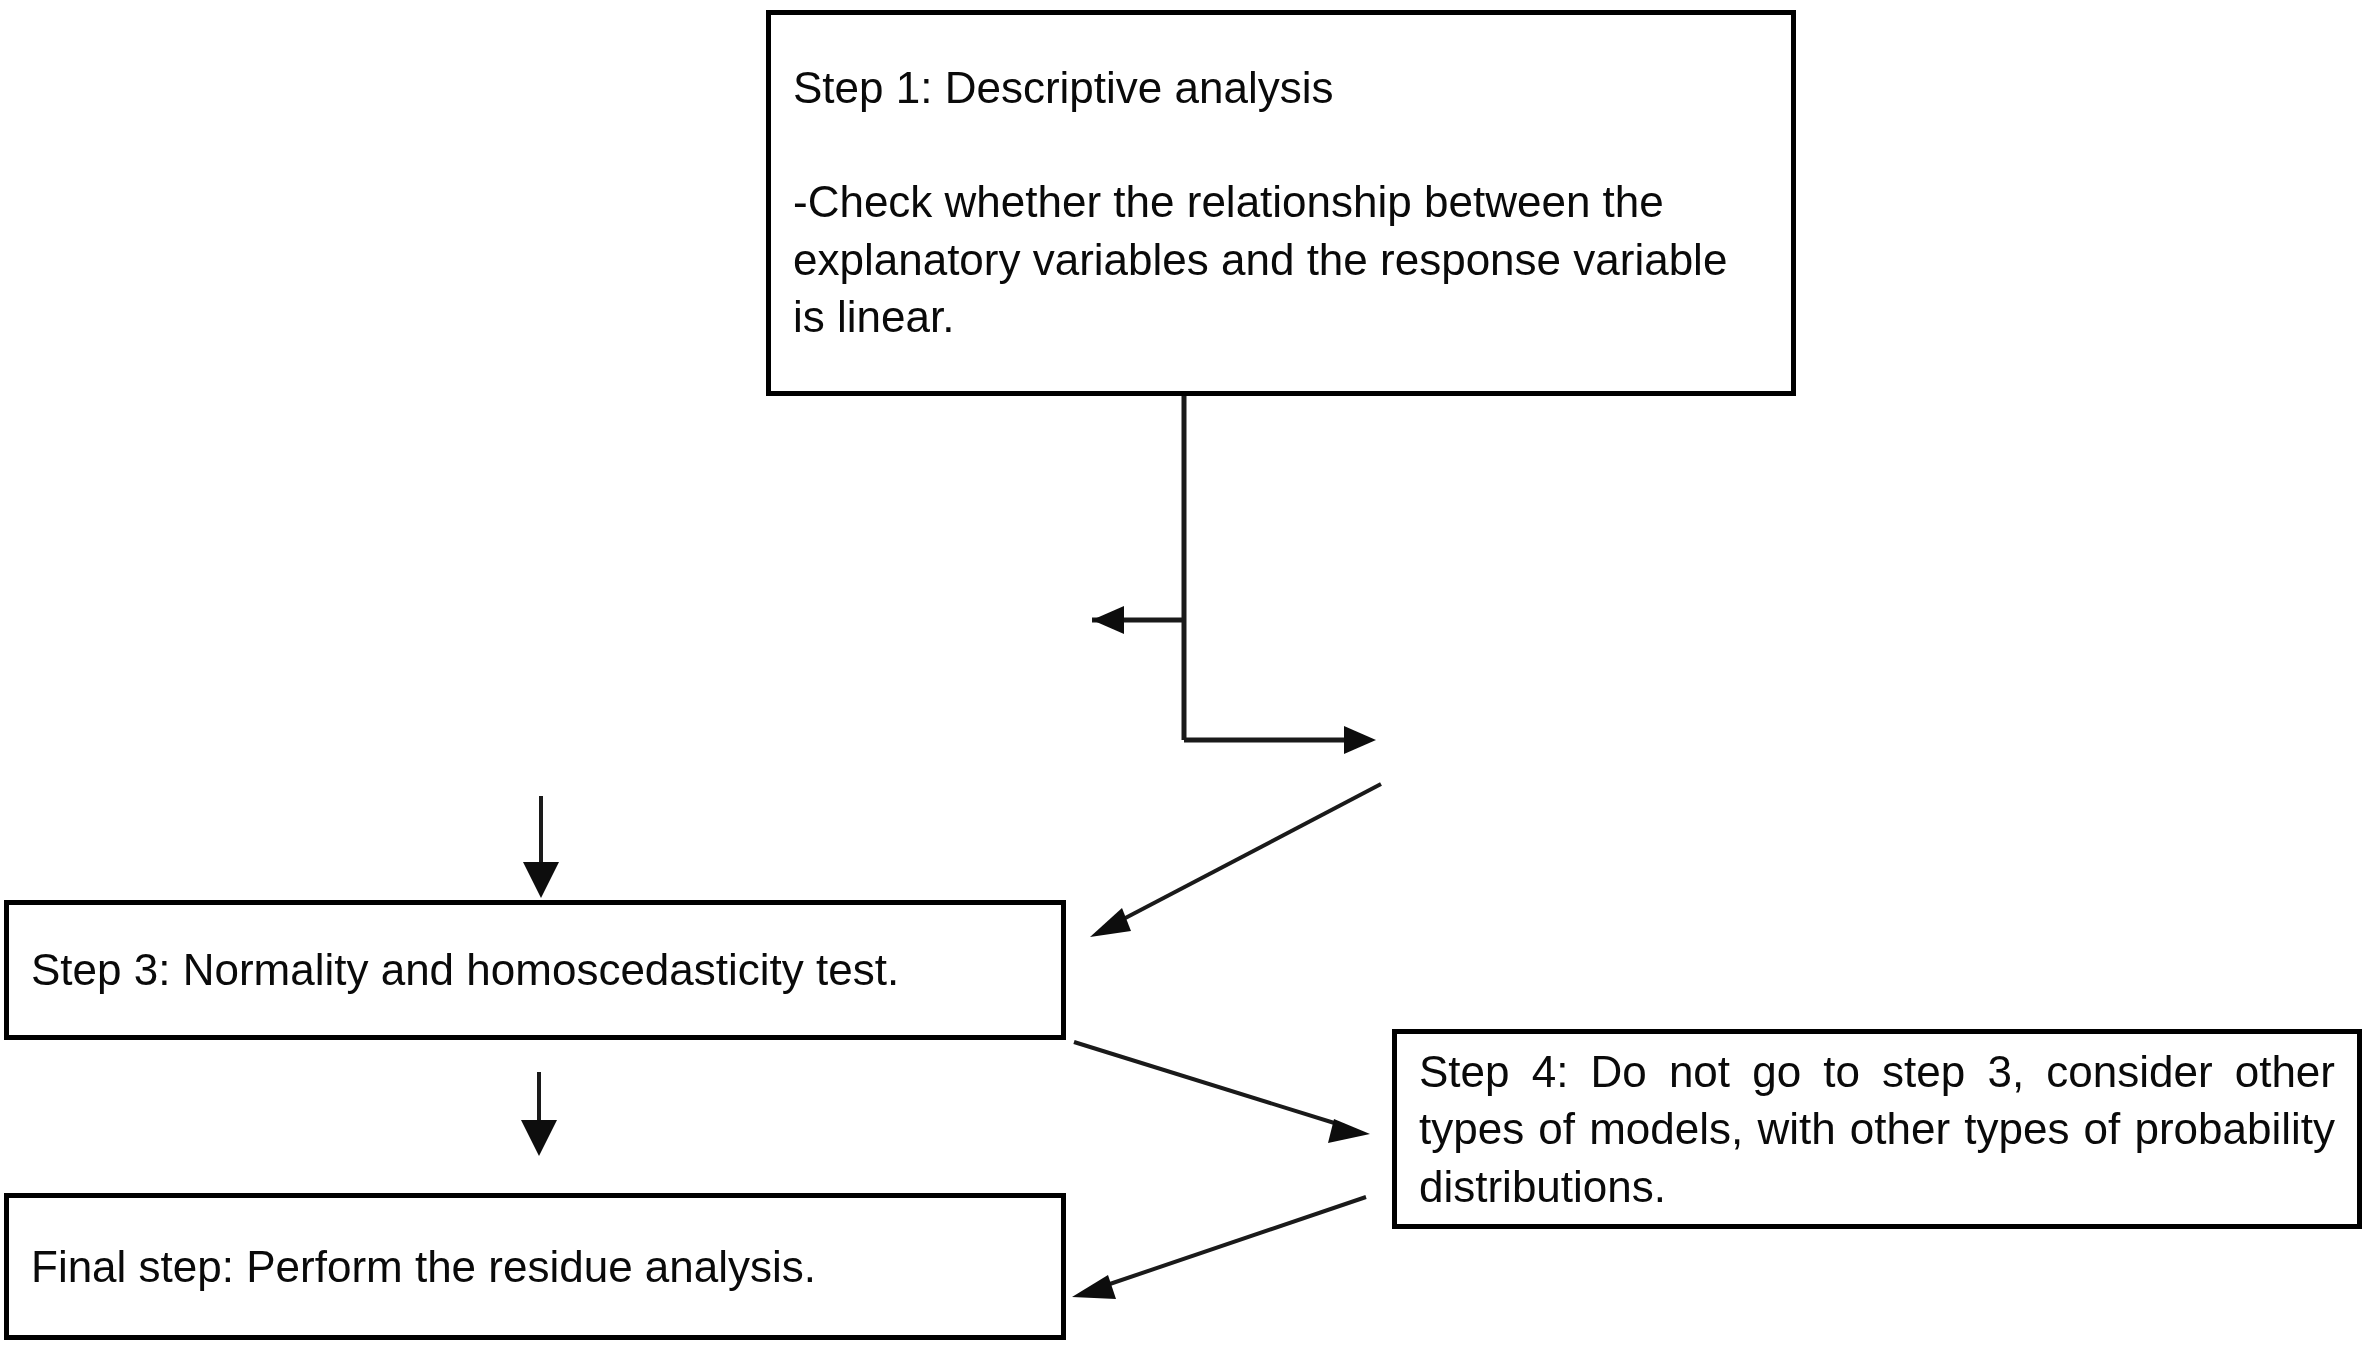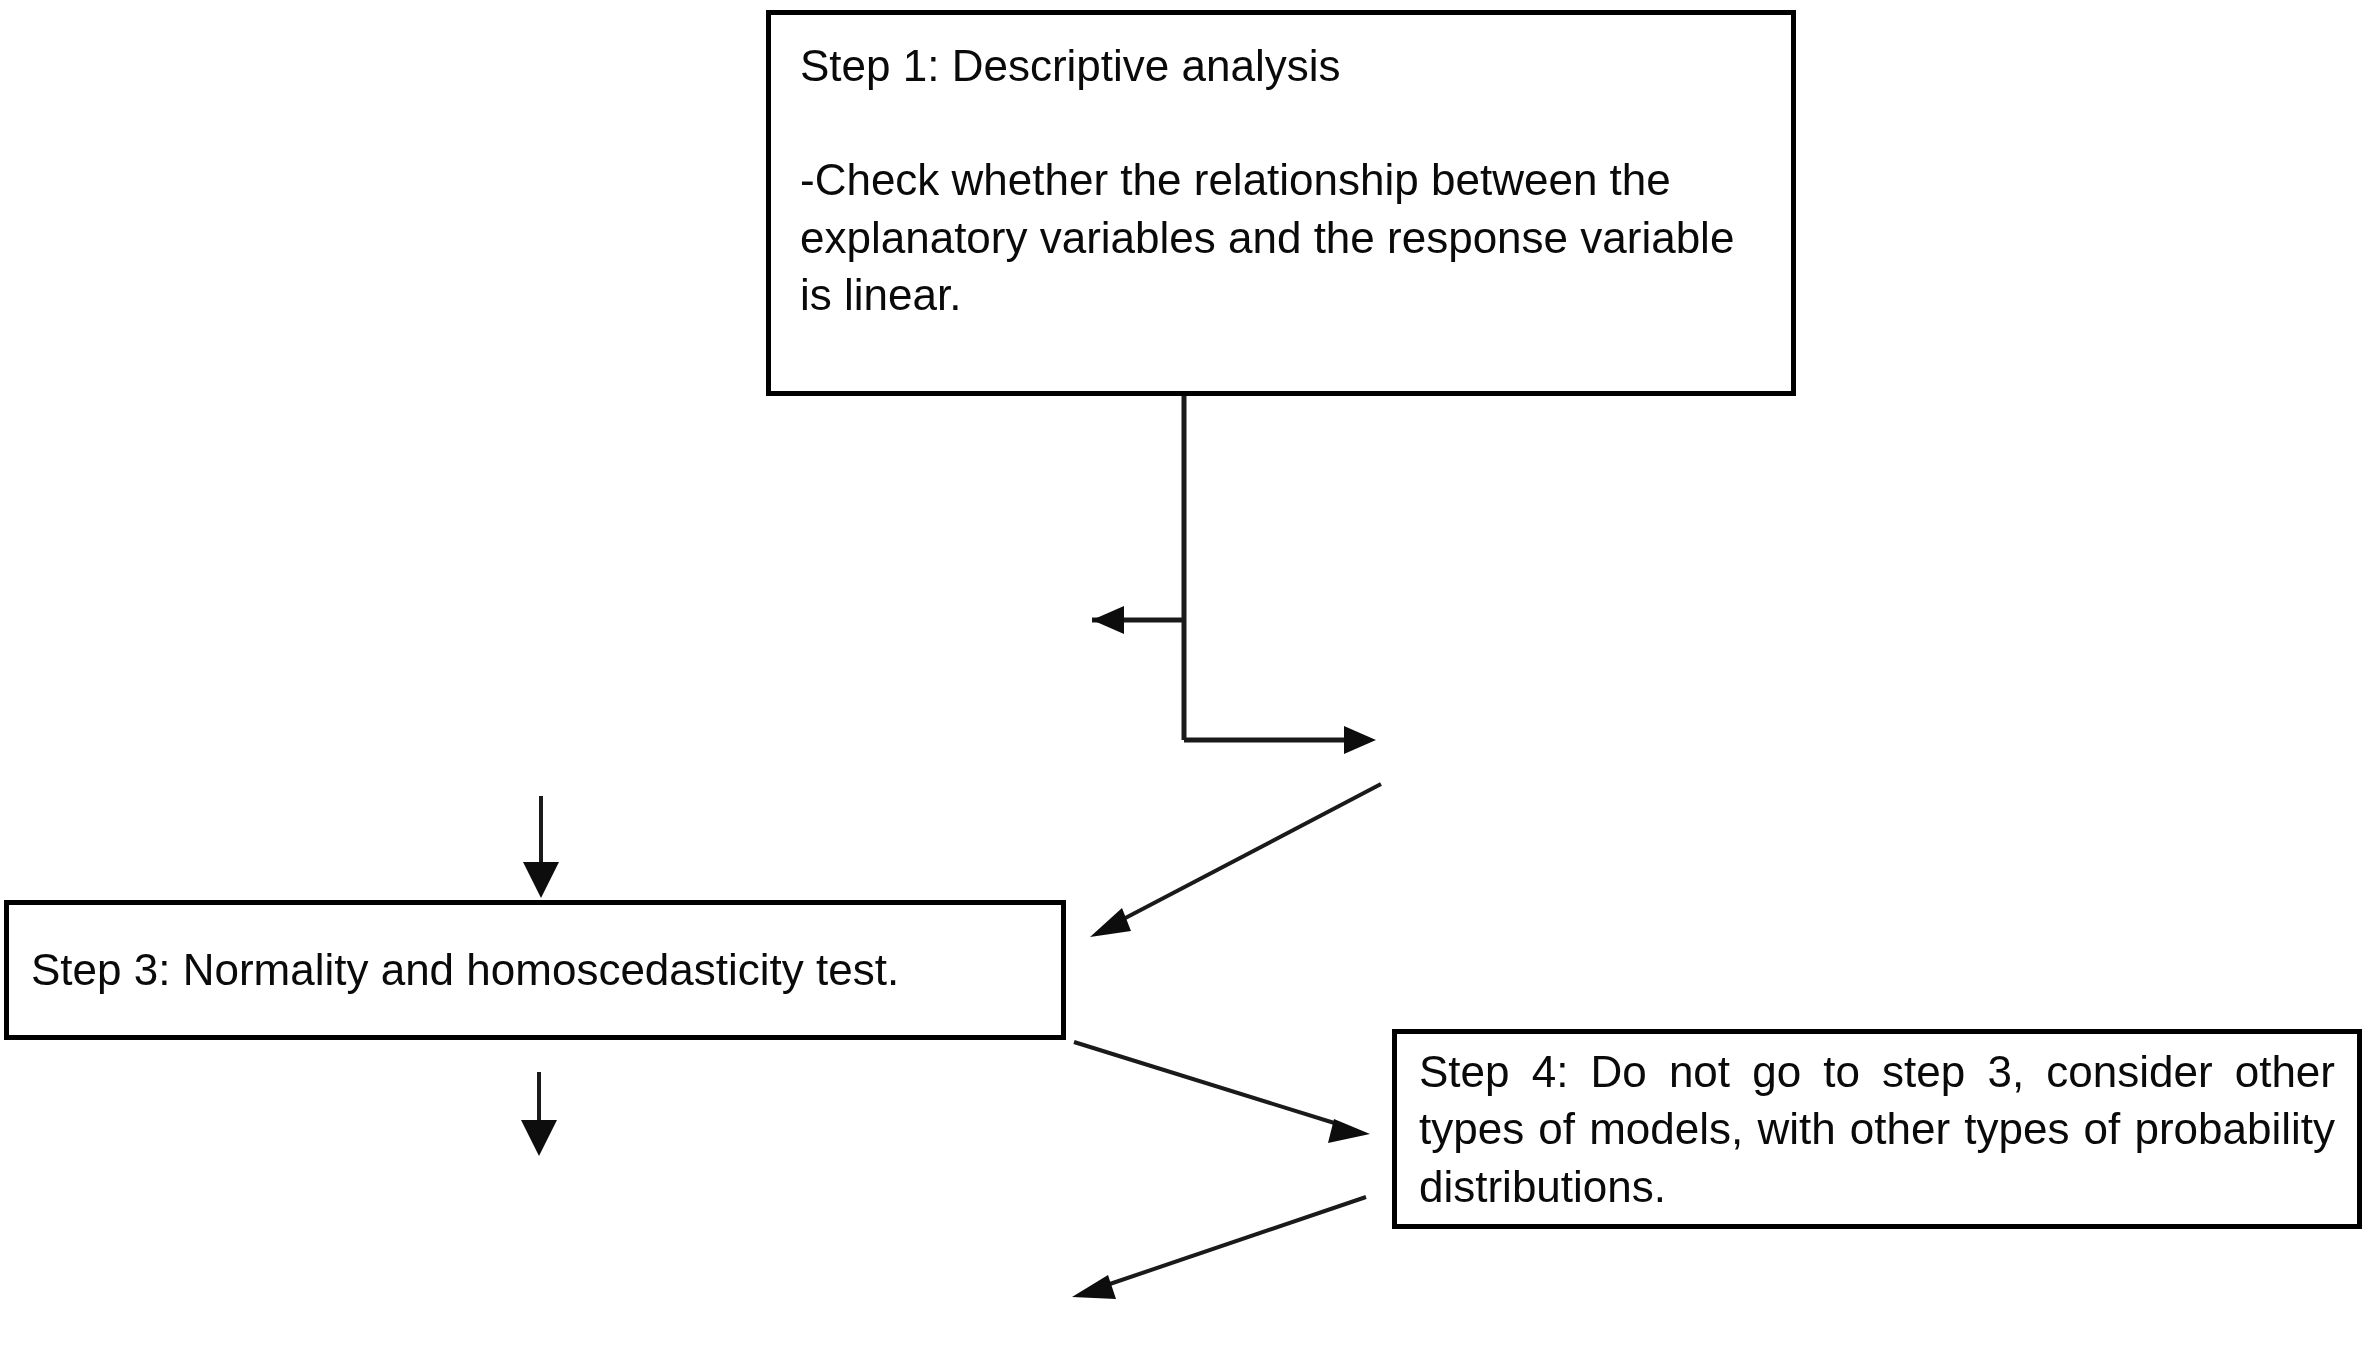--- a/index.html
+++ b/index.html
@@ -48,8 +48,7 @@
     align-items: flex-start;
   }
   #node-step1 .node-text {
-    padding-top: 22px;
-    margin-left: 7px;
+    padding-top: 44px;
   }
   #node-step2-left {
     left: 4px;  top: 580px;

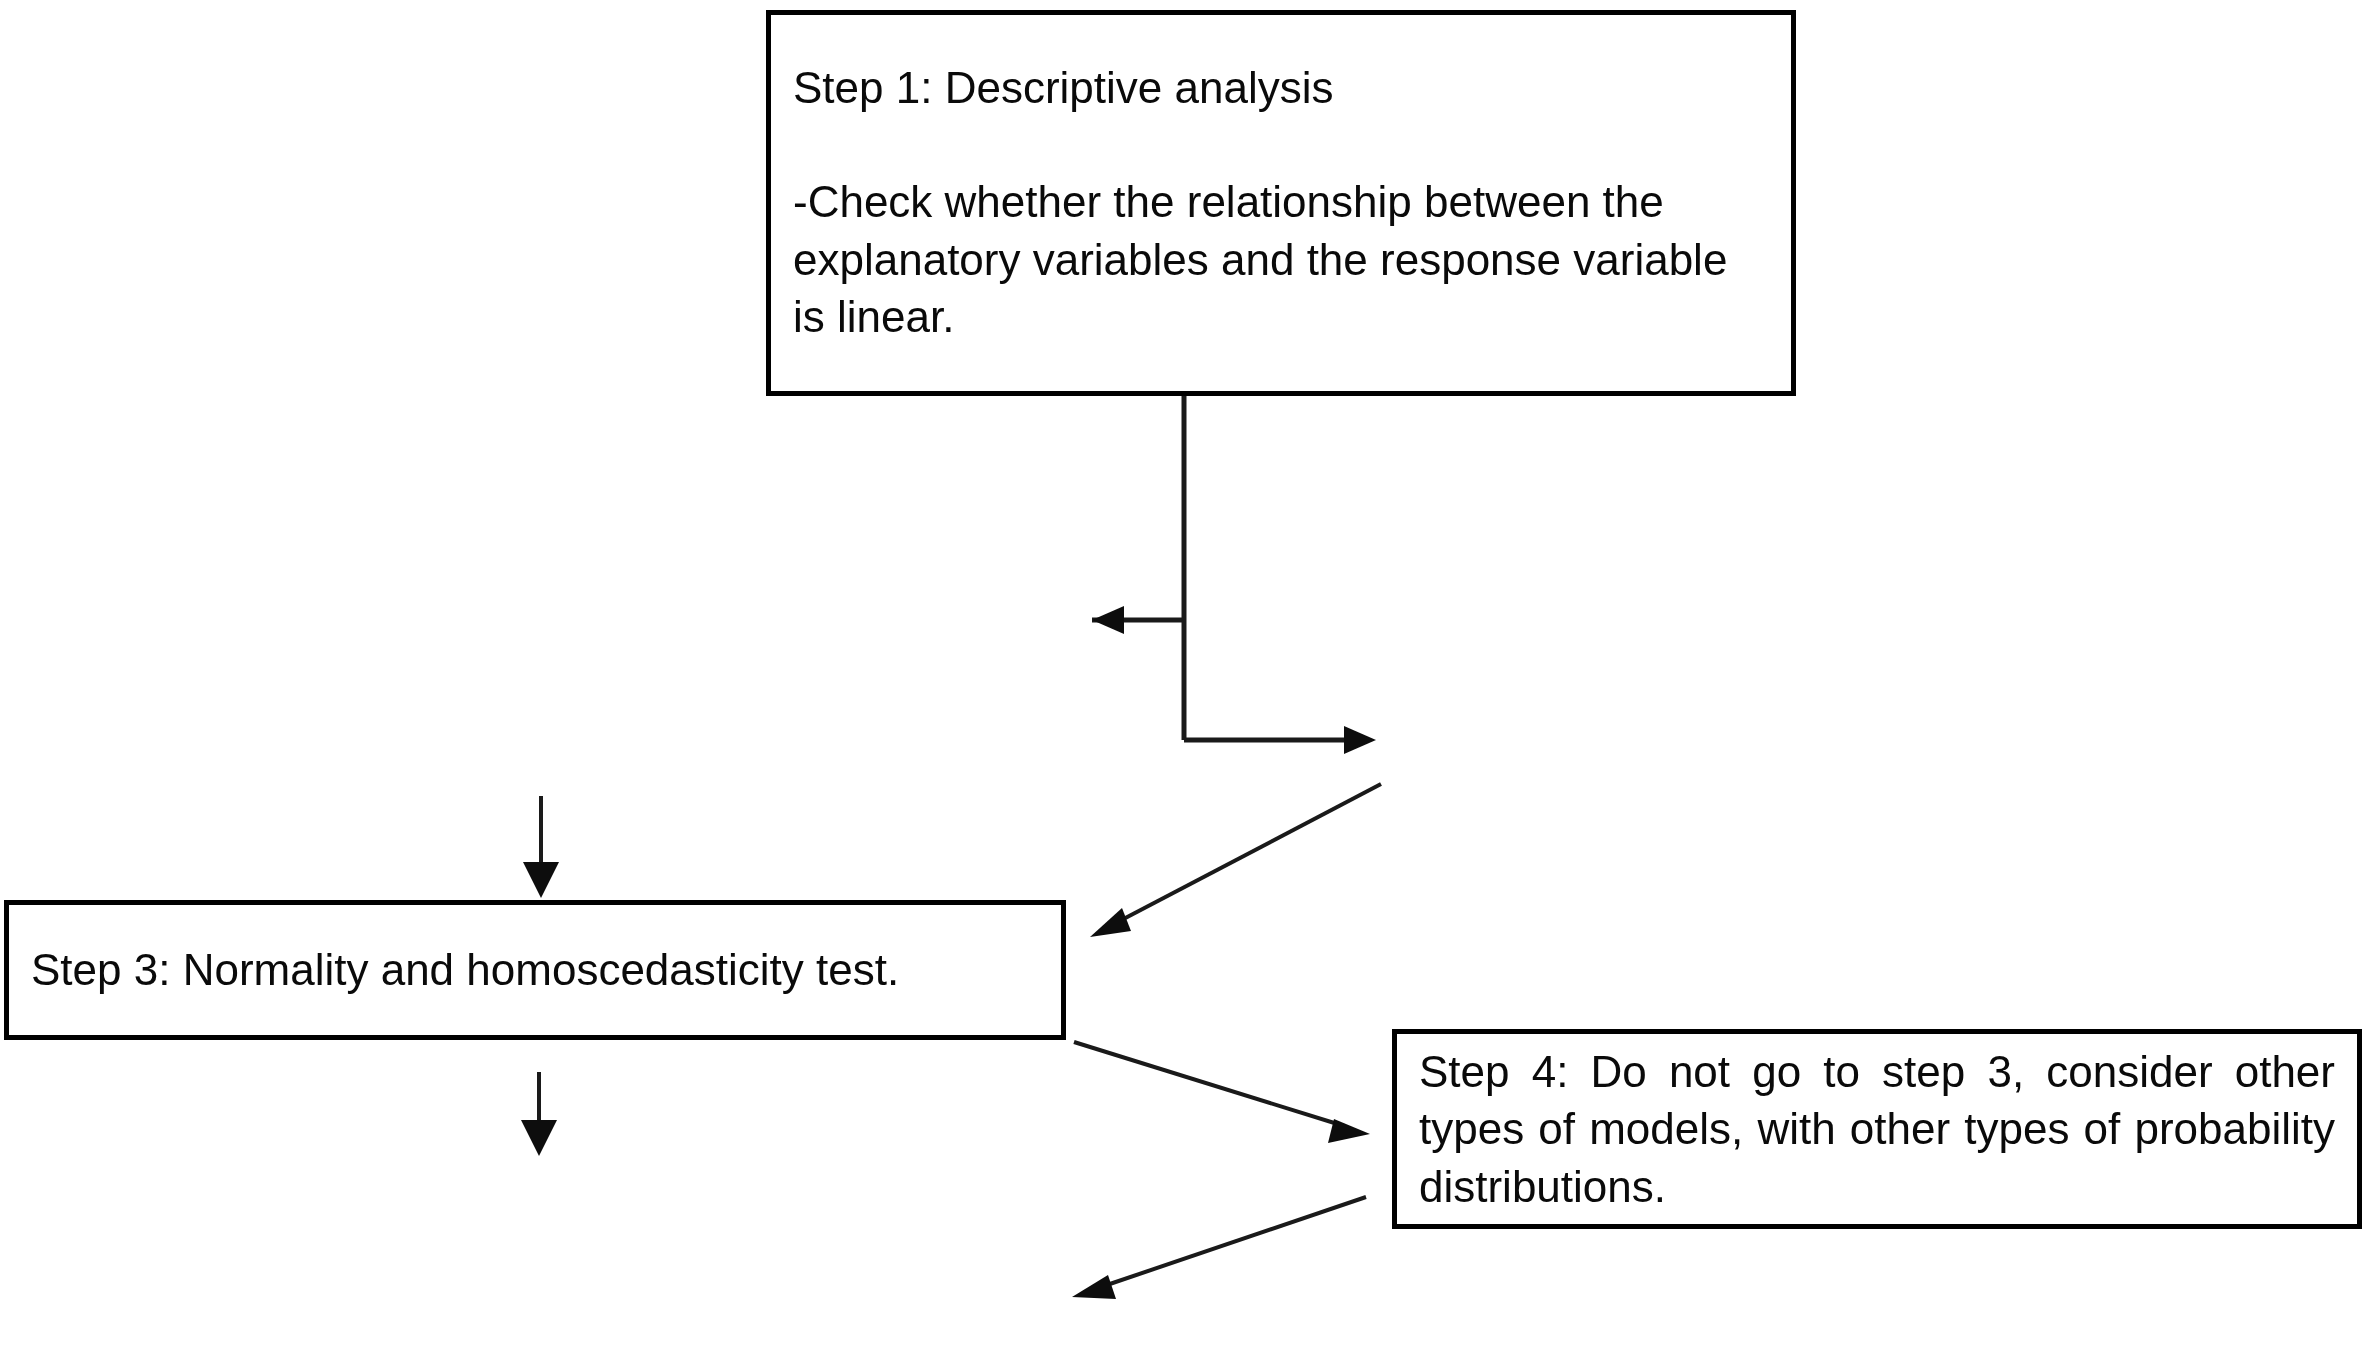--- a/index.html
+++ b/index.html
@@ -157,6 +157,9 @@
     <span class="node-text">Step 4: Do not go to step 3, consider other types of models, with other types of probability distributions.</span>
   </div>
 
+  <div class="node" id="node-final">
+    <span class="node-text nojust">Final step: Perform the residue analysis.</span>
+  </div>
 
 </div>
 

